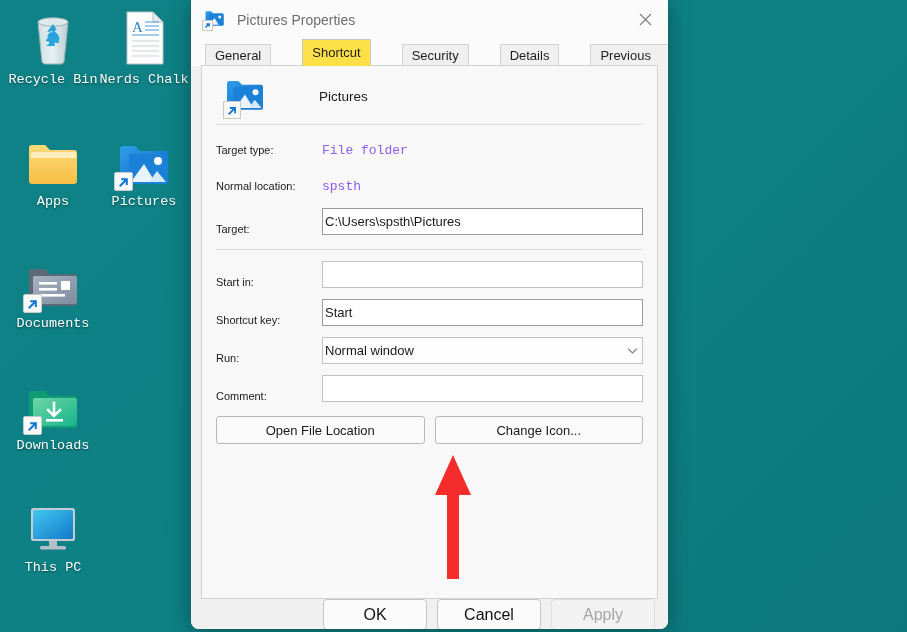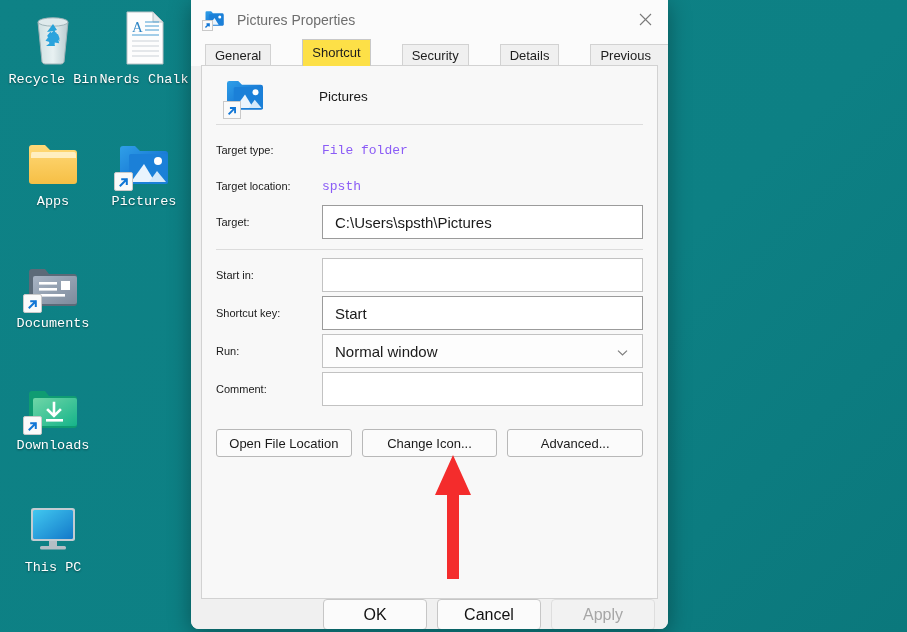--- a/index.html
+++ b/index.html
@@ -518,7 +518,7 @@
     </div>
 
     <div class="frow">
-      <div class="lbl">Target location:</div>
+      <div class="lbl">Normal location:</div>
       <div class="val">spsth</div>
     </div>
 

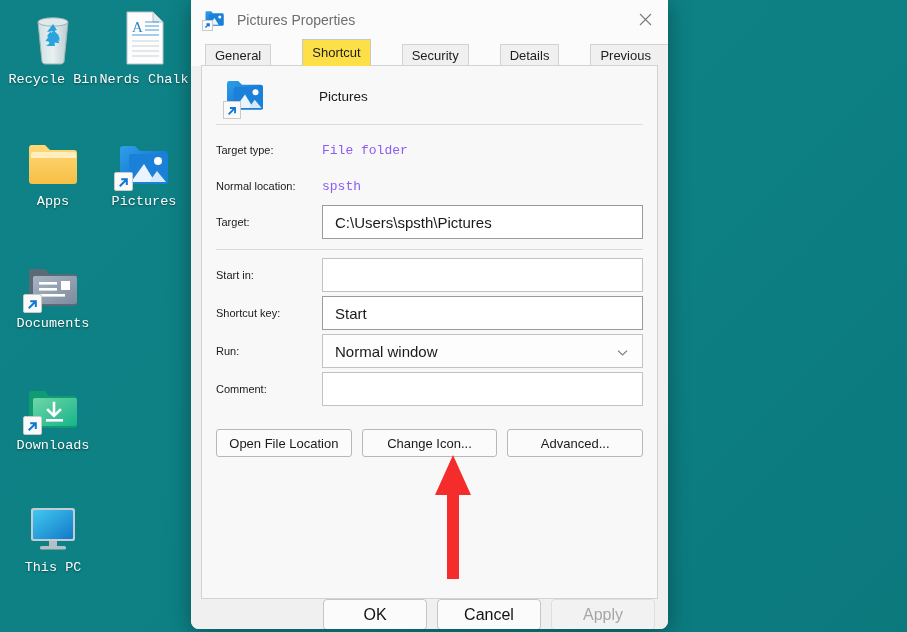--- a/index.html
+++ b/index.html
@@ -197,7 +197,7 @@
     color: #8b5cf6;
     font-family: Liberation Mono, monospace;
   }
-  .frow.input-row { height: 26px; margin-top: 12px; }
+  .frow.input-row { height: 26px; margin-top: 12px; align-items: flex-end; }
   .fld {
     flex: 1;
     height: 34px;

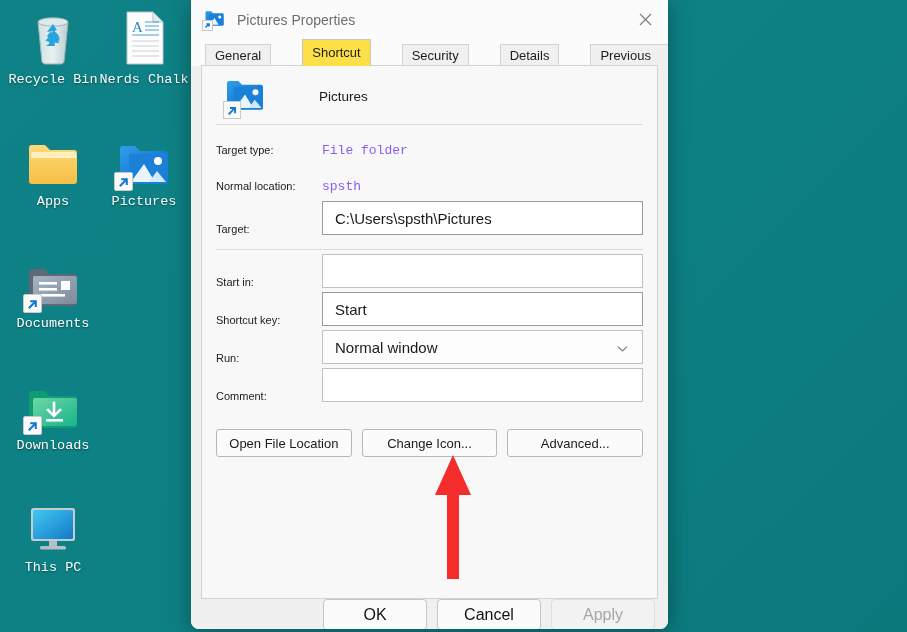--- a/index.html
+++ b/index.html
@@ -200,14 +200,14 @@
   .frow.input-row { height: 26px; margin-top: 12px; align-items: flex-end; }
   .fld {
     flex: 1;
-    height: 34px;
+    height: 27px;
     background: #ffffff;
     border: 1px solid #9b9b9b;
     box-sizing: border-box;
     display: flex;
     align-items: center;
-    padding: 0 12px;
-    font-size: 15px;
+    padding: 0 2px;
+    font-size: 13px;
     color: #1a1a1a;
     cursor: text;
   }

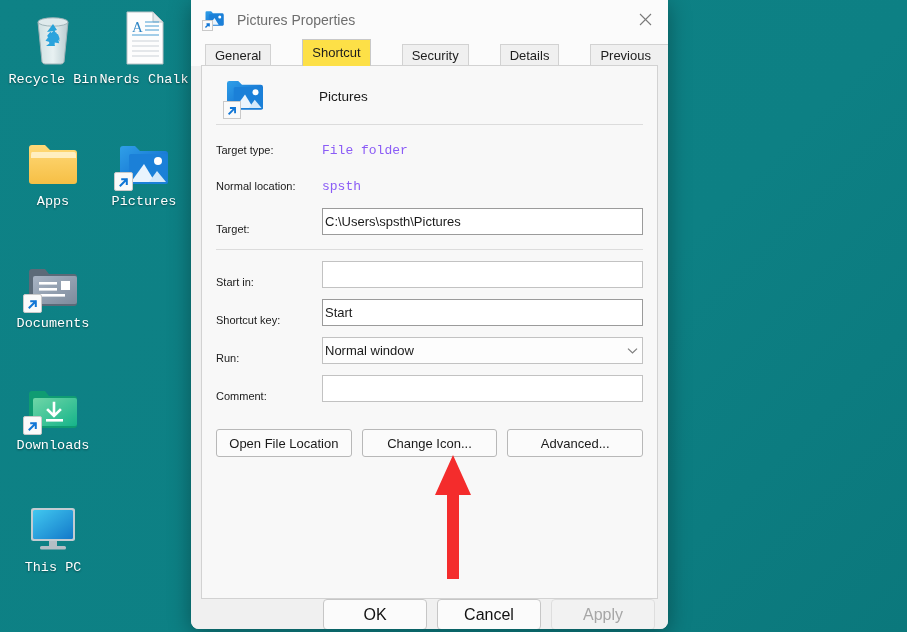--- a/index.html
+++ b/index.html
@@ -239,7 +239,6 @@
     display: flex;
     align-items: center;
     justify-content: center;
-    margin-top: 13px;
   }
 
   

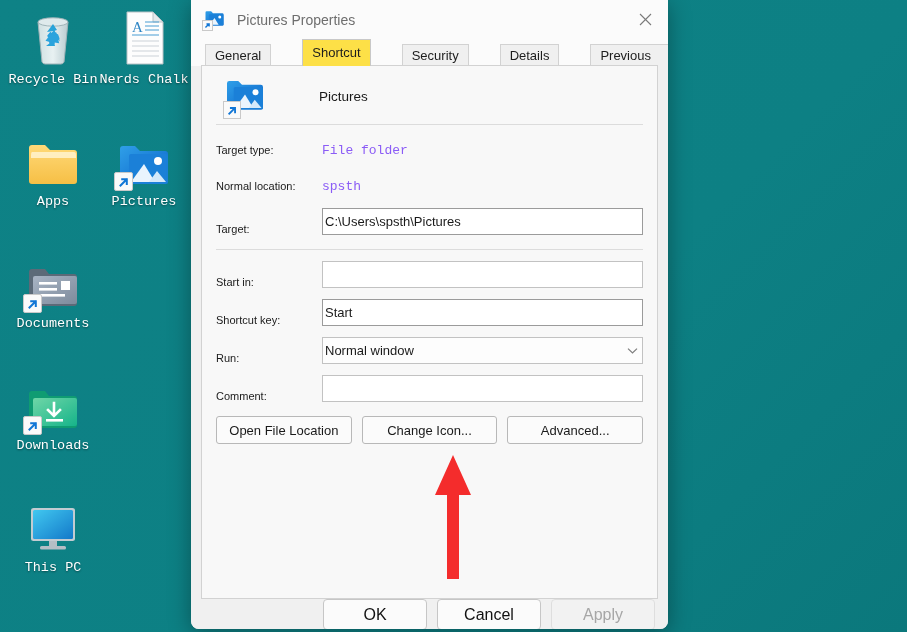--- a/index.html
+++ b/index.html
@@ -558,7 +558,6 @@
     <div class="btn-row">
       <div class="pbtn">Open File Location</div>
       <div class="pbtn">Change Icon...</div>
-      <div class="pbtn">Advanced...</div>
     </div>
   </div>
 

